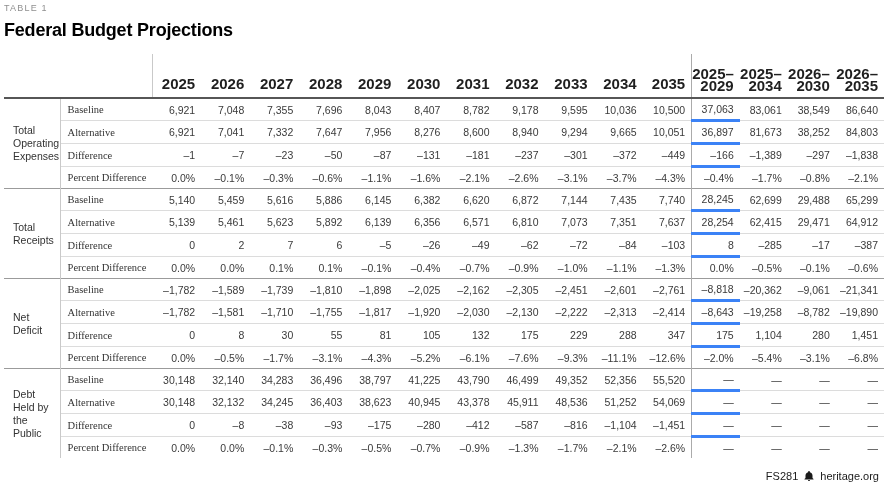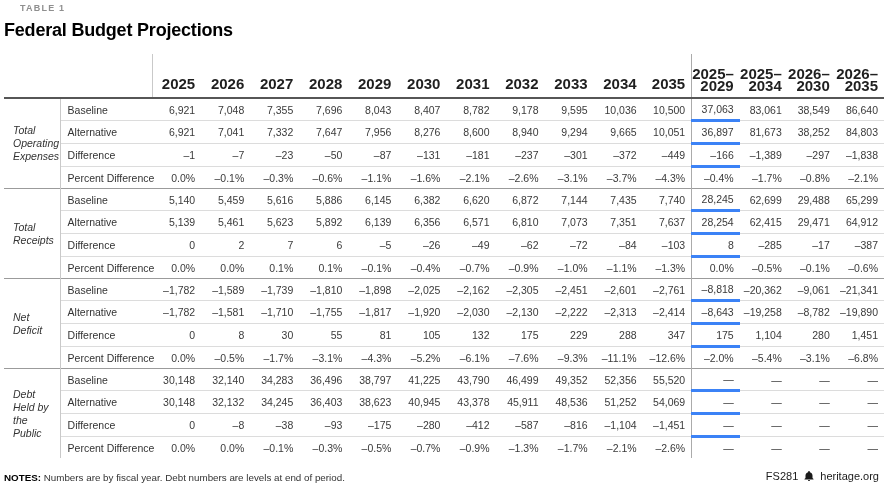--- a/index.html
+++ b/index.html
@@ -10,7 +10,7 @@
   }
   .page{padding:3px 0 0 4px;}
   .eyebrow{
-    font-size:9px;letter-spacing:1.2px;color:#8f8f8f;font-weight:bold;margin-left:16px;
+    font-size:9px;letter-spacing:1.2px;color:#8f8f8f;font-weight:normal;
   }
   .title{
     font-size:18px;font-weight:bold;color:#000;margin:7px 16px 0 0;letter-spacing:-0.2px;

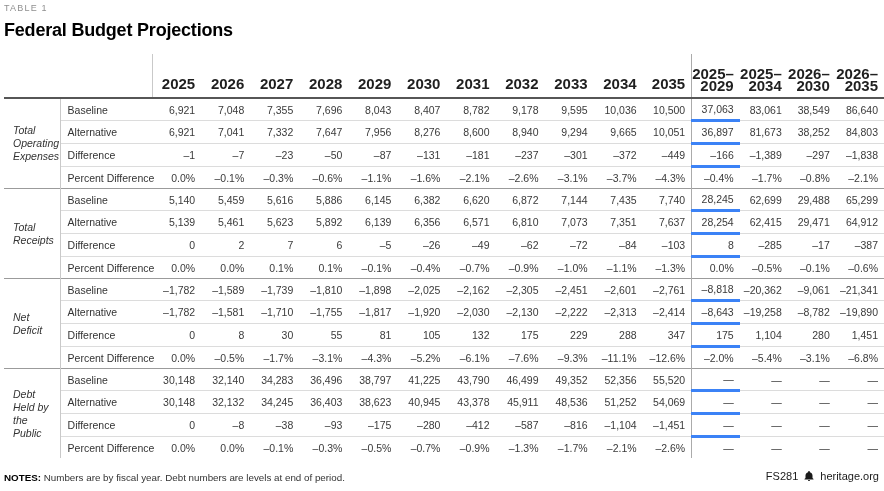--- a/index.html
+++ b/index.html
@@ -43,7 +43,7 @@
     height:20px;font-size:10.5px;color:#3a3a3a;text-align:right;
     padding:0 6px 0 0;white-space:nowrap;
   }
-  tbody td.row-label{text-align:left;padding:0 0 0 7px;color:#333;}
+  tbody td.row-label{text-align:left;padding:0 0 0 7px;color:#333;font-family:Liberation Serif, serif;}
   tbody td.first-period{border-left:1px solid #ababab;}
   tbody tr.inner-row td{border-top:1px solid #dcdcdc;}
   tbody tr.inner-row td.first-period{border-top:3px solid #3b82f6;}

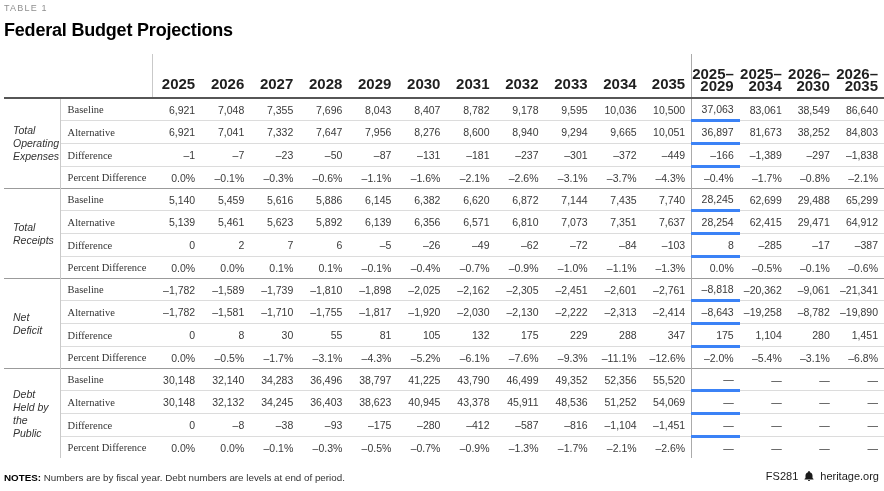--- a/index.html
+++ b/index.html
@@ -37,7 +37,6 @@
     font-weight:normal;font-size:10.5px;color:#333;text-align:left;
     vertical-align:middle;line-height:13px;padding:0 2px 0 9px;
     border-right:1px solid #c9c9c9;
-    font-style:italic;
   }
   tbody td{
     height:20px;font-size:10.5px;color:#3a3a3a;text-align:right;

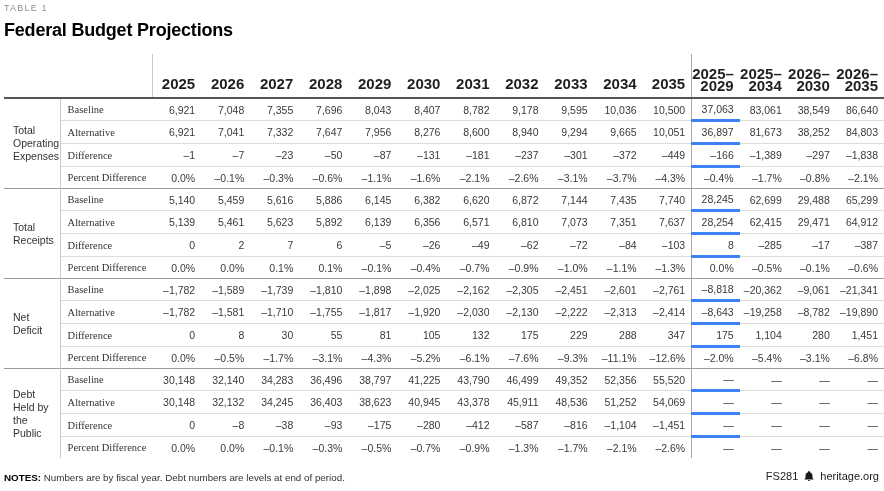--- a/index.html
+++ b/index.html
@@ -416,7 +416,6 @@
 </div>
 
 <div class="footer-notes">
-  <div><b>NOTES:</b><span> Numbers are by fiscal year. Debt numbers are levels at end of period.</span></div>
 </div>
 
 <div class="brand">

